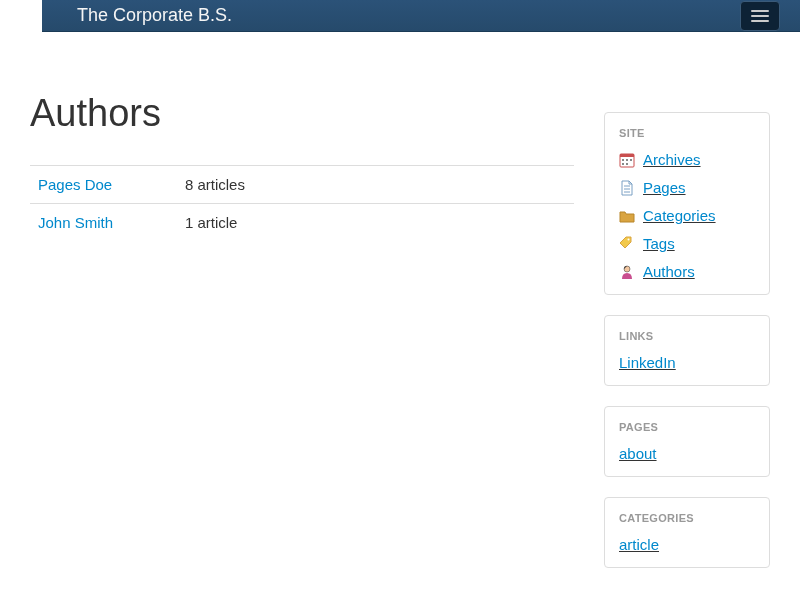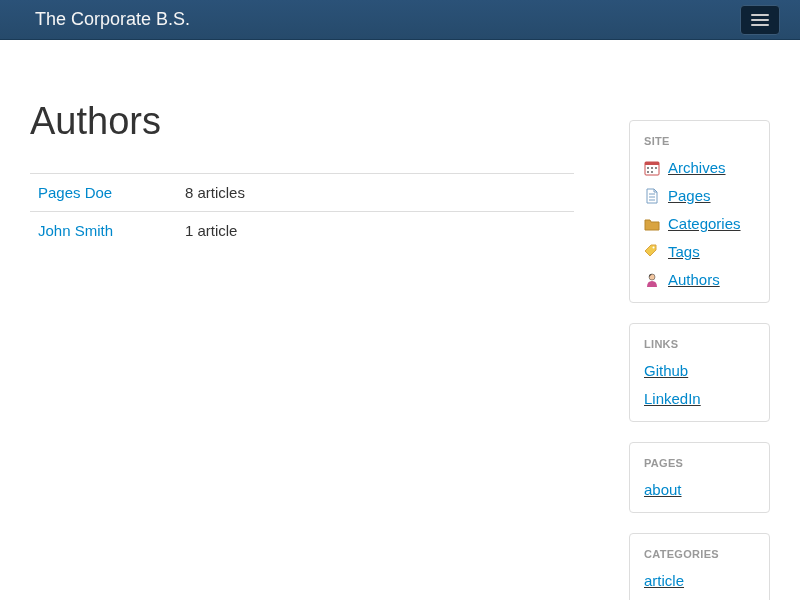--- a/index.html
+++ b/index.html
@@ -15,11 +15,12 @@
   .navbar {
     background: linear-gradient(to bottom, #2b5278, #264a6b);
     border-bottom: 1px solid #1a3a56;
-    height: 40px;
+    height: 32px;
     display: flex;
     align-items: center;
     justify-content: space-between;
     padding: 0 20px 0 35px;
+    margin-left: 42px;
   }
   .brand {
     color: #f5f5f5;

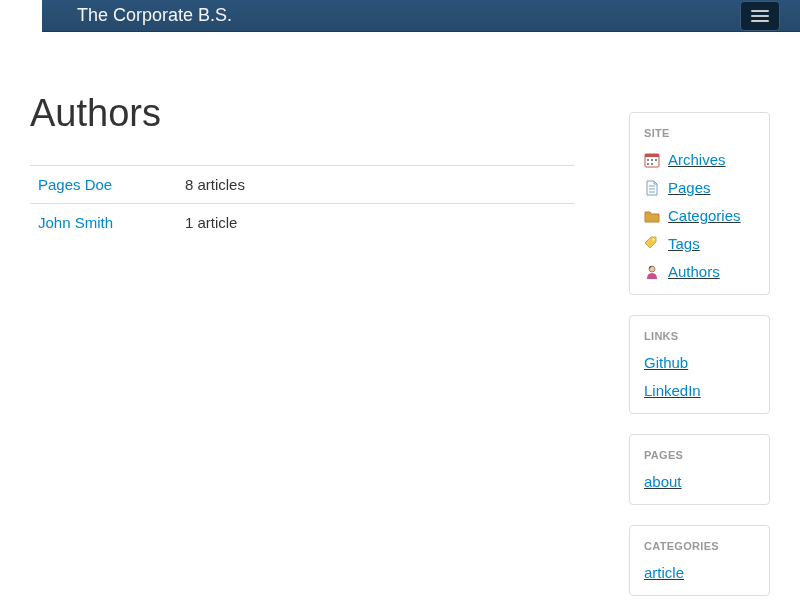--- a/index.html
+++ b/index.html
@@ -87,7 +87,6 @@
     border-radius: 4px;
     margin-bottom: 20px;
     padding: 14px 14px 14px 14px;
-    margin-left: 25px;
   }
   .widget-title {
     font-size: 11px;

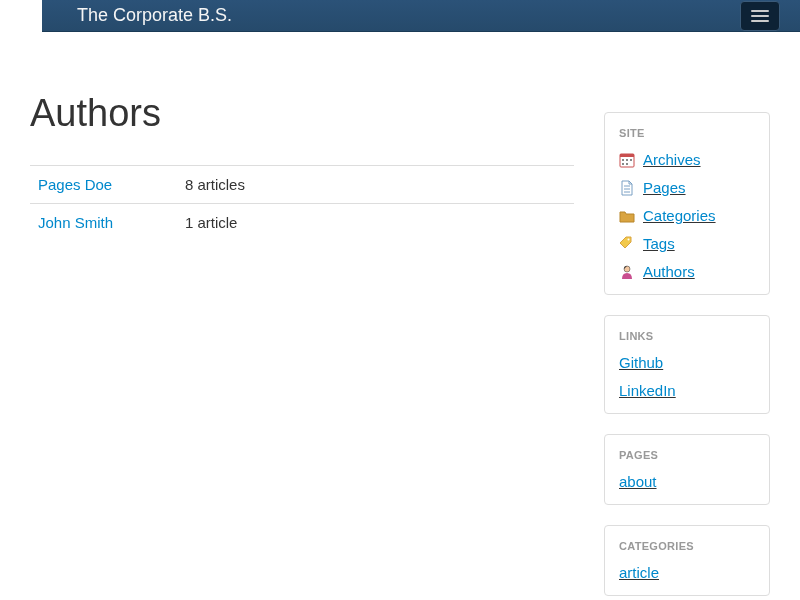--- a/index.html
+++ b/index.html
@@ -210,9 +210,6 @@
       <div class="widget-title">LINKS</div>
       <ul class="widget-list">
         <li>
-          <a class="link">Github</a>
-        </li>
-        <li>
           <a class="link">LinkedIn</a>
         </li>
       </ul>

